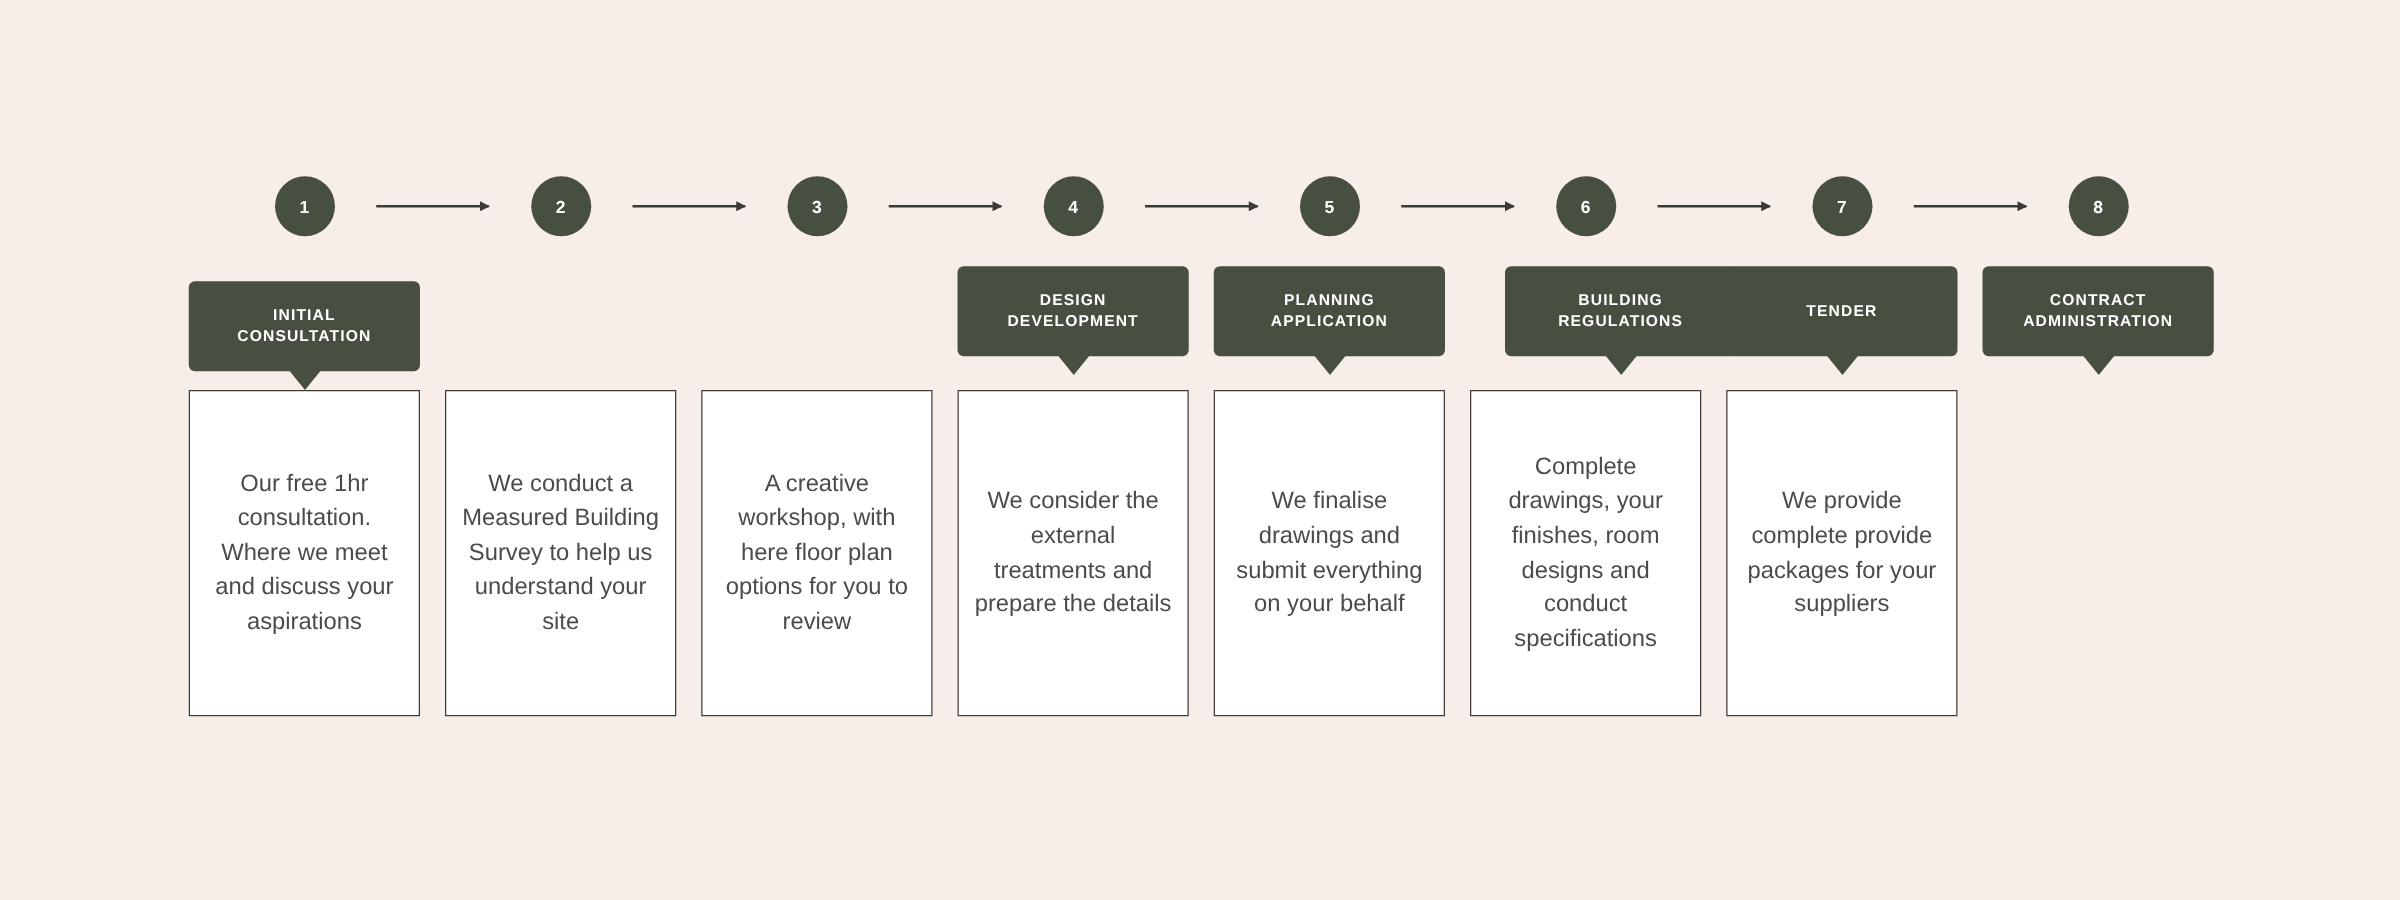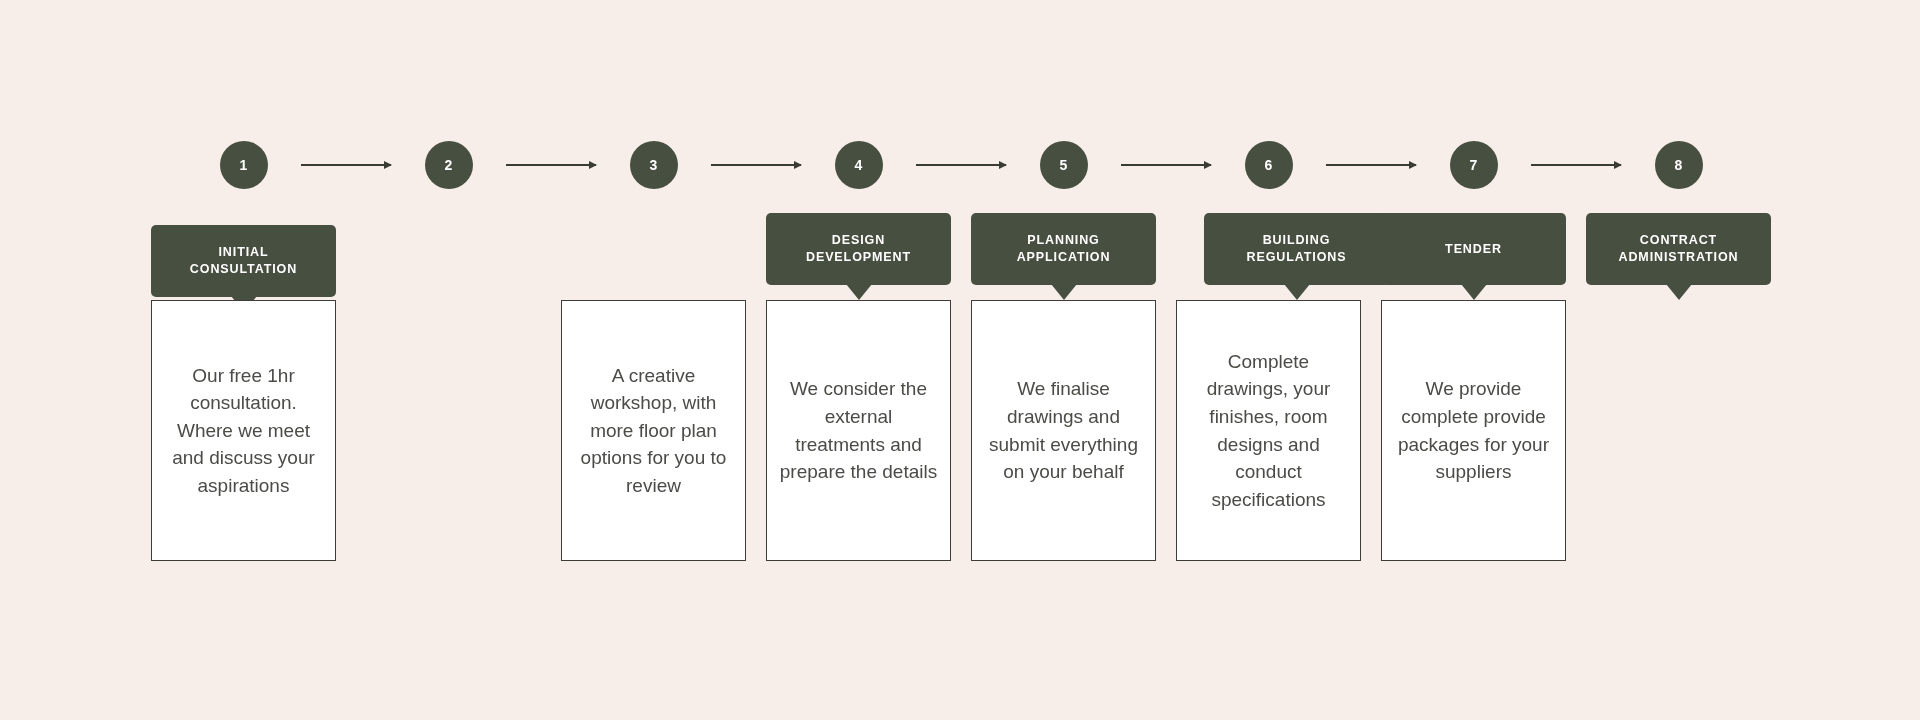--- a/index.html
+++ b/index.html
@@ -128,7 +128,7 @@
   .card-row {
     position: absolute;
     left: 151px;
-    top: 300px;
+    top: 312px;
     width: 1619px;
     height: 261px;
   }

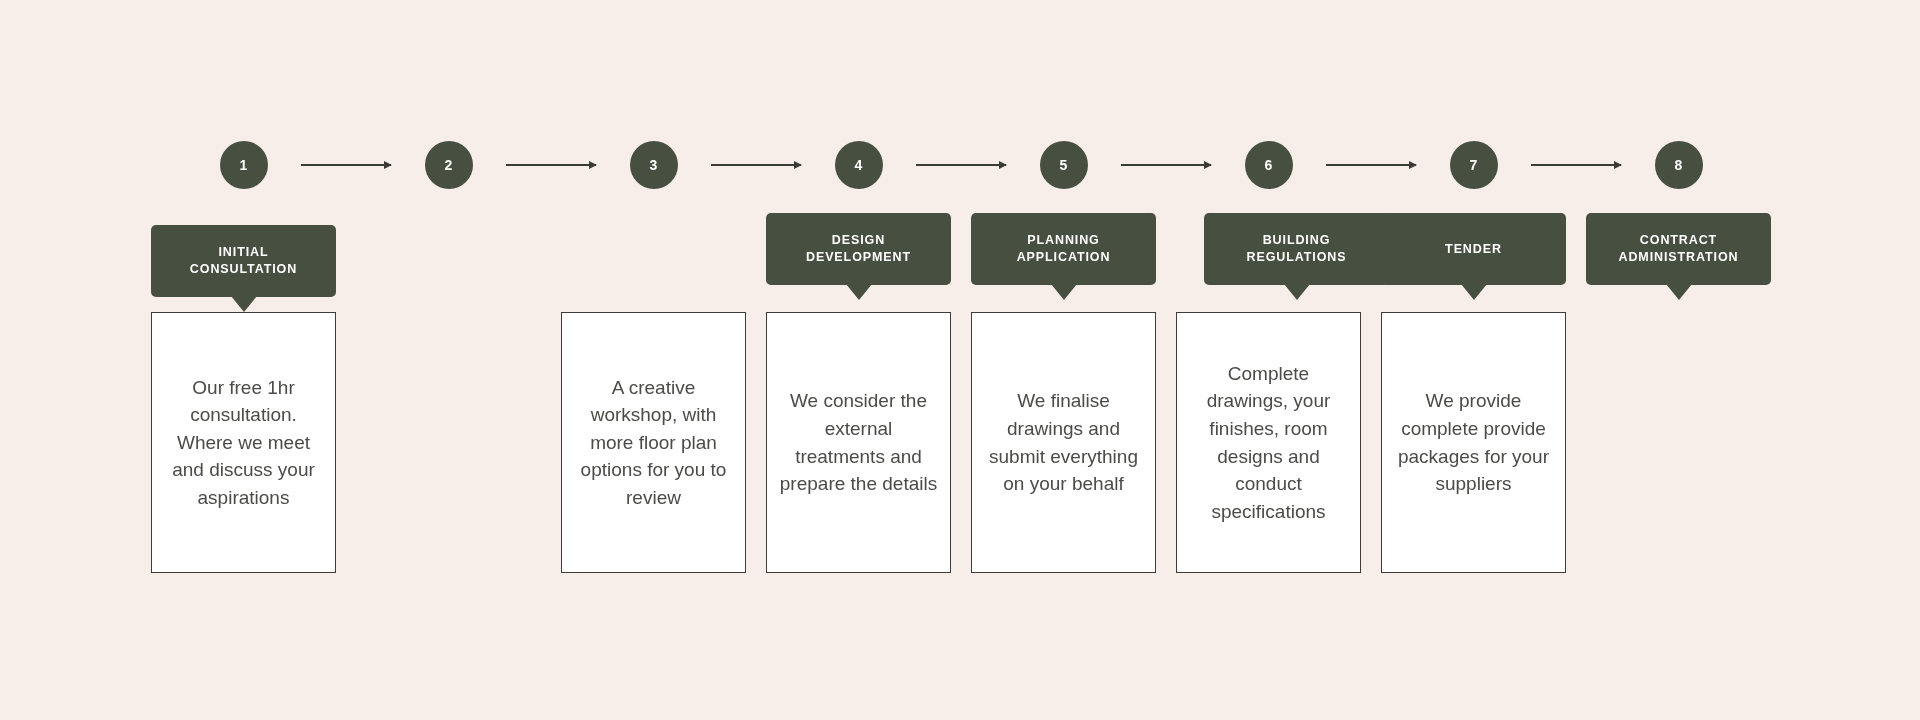--- a/index.html
+++ b/index.html
@@ -262,6 +262,9 @@
     <div class="card" style="left:0px;">
       <div class="card-text">Our free 1hr consultation. Where we meet and discuss your aspirations</div>
     </div>
+    <div class="card" style="left:205px;">
+      <div class="card-text">We conduct a Measured Building Survey to help us understand your site</div>
+    </div>
     <div class="card" style="left:410px;">
       <div class="card-text">A creative workshop, with more floor plan options for you to review</div>
     </div>

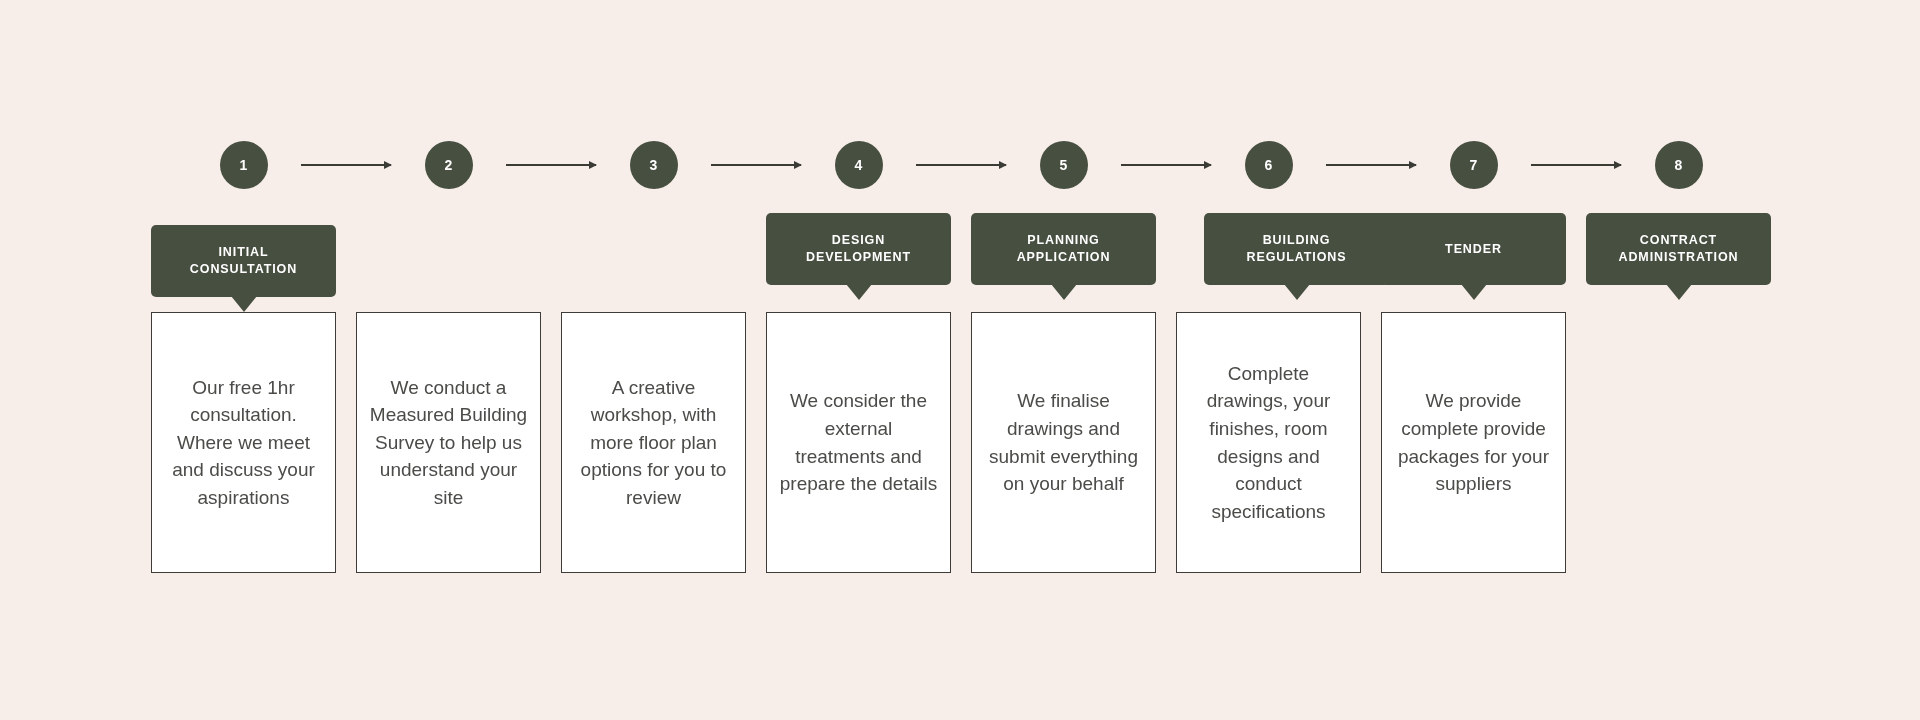--- a/index.html
+++ b/index.html
@@ -266,7 +266,7 @@
       <div class="card-text">We conduct a Measured Building Survey to help us understand your site</div>
     </div>
     <div class="card" style="left:410px;">
-      <div class="card-text">A creative workshop, with more floor plan options for you to review</div>
+      <div class="card-text">A creative workshop, with here floor plan options for you to review</div>
     </div>
     <div class="card" style="left:615px;">
       <div class="card-text">We consider the external treatments and prepare the details</div>

